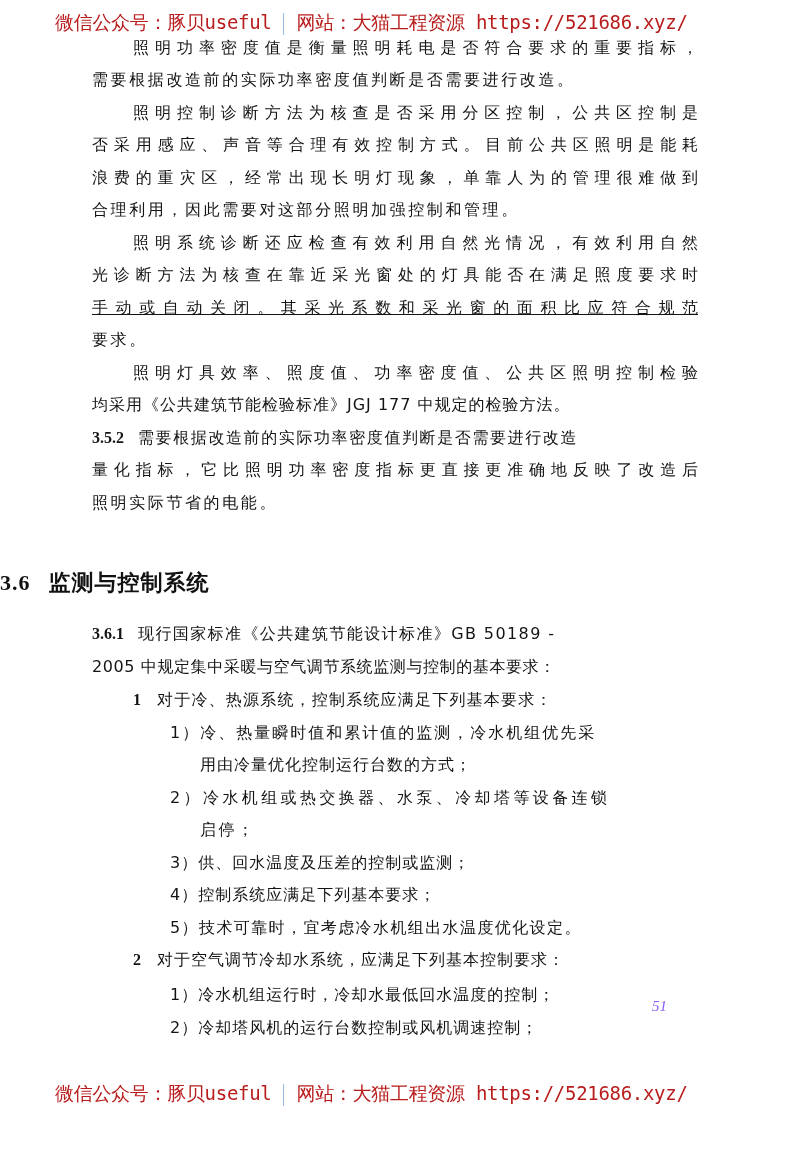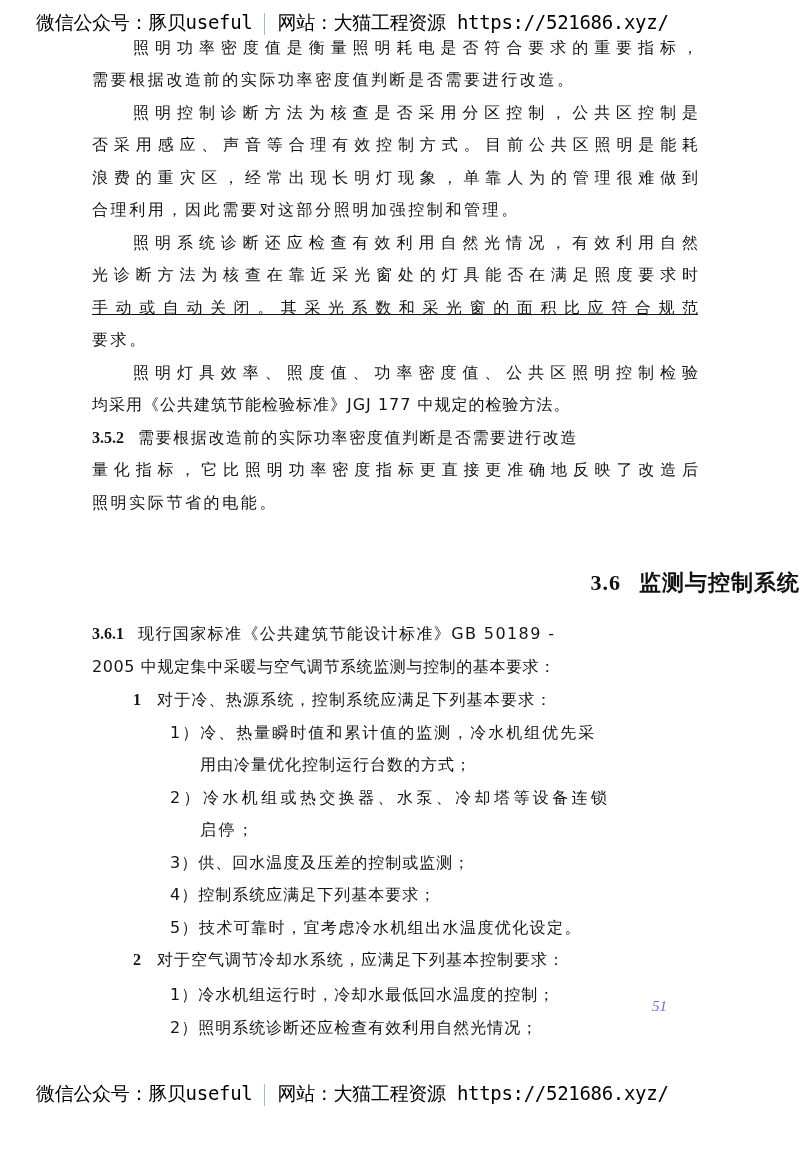--- a/index.html
+++ b/index.html
@@ -5,9 +5,9 @@
   html, body { margin: 0; padding: 0; background: #ffffff; }
   body { width: 800px; height: 1156px; position: relative; overflow: hidden;
          font-family: "DejaVu Serif", "Liberation Serif", serif; color: #111; }
-  .watermark { position: absolute; left: 36px; width: 716px; height: 26px; line-height: 26px;
+  .watermark { position: absolute; left: 55px; width: 716px; height: 26px; line-height: 26px;
                font-family: "DejaVu Sans Mono", "Liberation Mono", monospace; font-size: 19px;
-               color: #000000; white-space: nowrap; letter-spacing: -0.3px; }
+               color: #b91c1c; white-space: nowrap; letter-spacing: -0.3px; }
   .wm-sep { display: inline-block; width: 1px; height: 22px; background: #9bb8de; vertical-align: middle; margin: 0 12px; }
   .line { position: absolute; white-space: nowrap; font-size: 16px; height: 30px; line-height: 30px;
           font-family: "DejaVu Sans", "Liberation Sans", sans-serif; color: #141414; letter-spacing: 2.6px; }

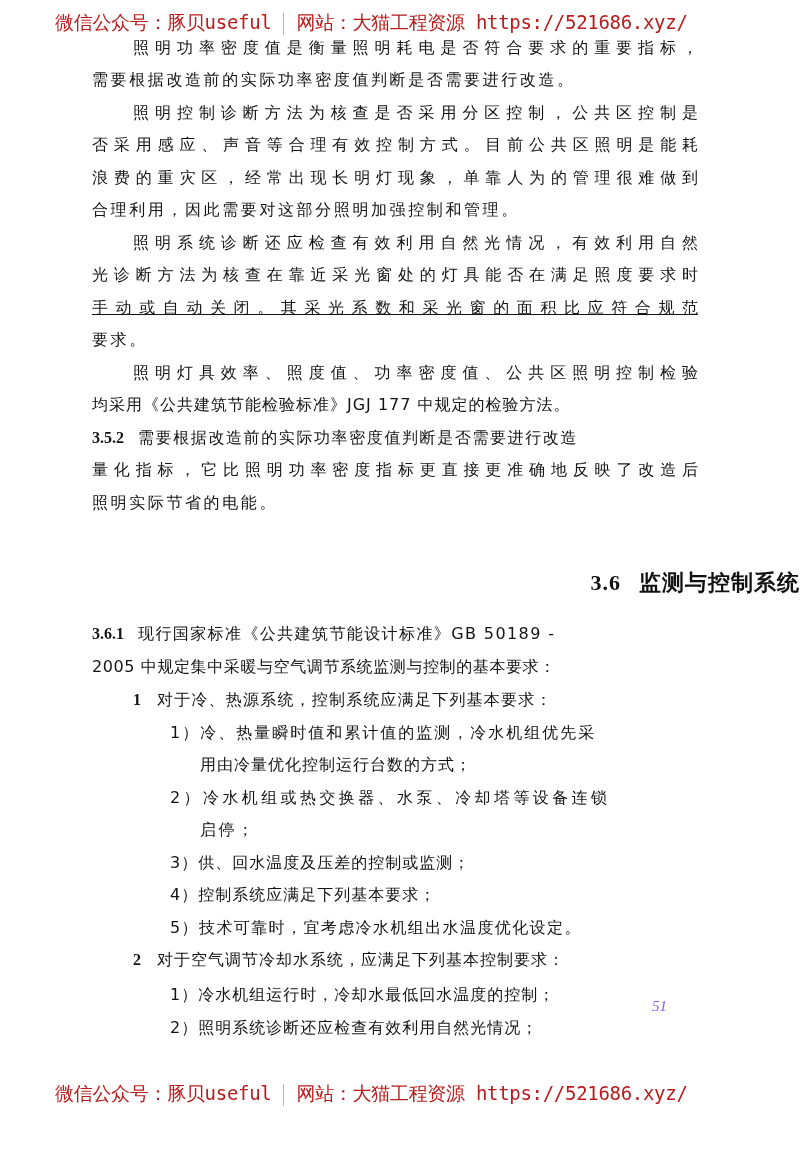--- a/index.html
+++ b/index.html
@@ -14,7 +14,7 @@
   .full { left: 92px; width: 606px; text-align: justify; text-align-last: justify; letter-spacing: 0; }
   .last { left: 92px; }
   .num { font-family: "Liberation Serif", "DejaVu Serif", serif; font-weight: bold; letter-spacing: 0; margin-right: 14px; }
-  .heading { position: absolute; left: 0; width: 800px; text-align: right; font-size: 22px; font-weight: bold;
+  .heading { position: absolute; left: 0; width: 800px; text-align: left; font-size: 22px; font-weight: bold;
              font-family: "DejaVu Sans", "Liberation Sans", sans-serif; height: 30px; line-height: 30px; letter-spacing: 1px; }
   .heading .hnum { font-family: "Liberation Serif", serif; margin-right: 18px; }
   .item1 { left: 133px; }

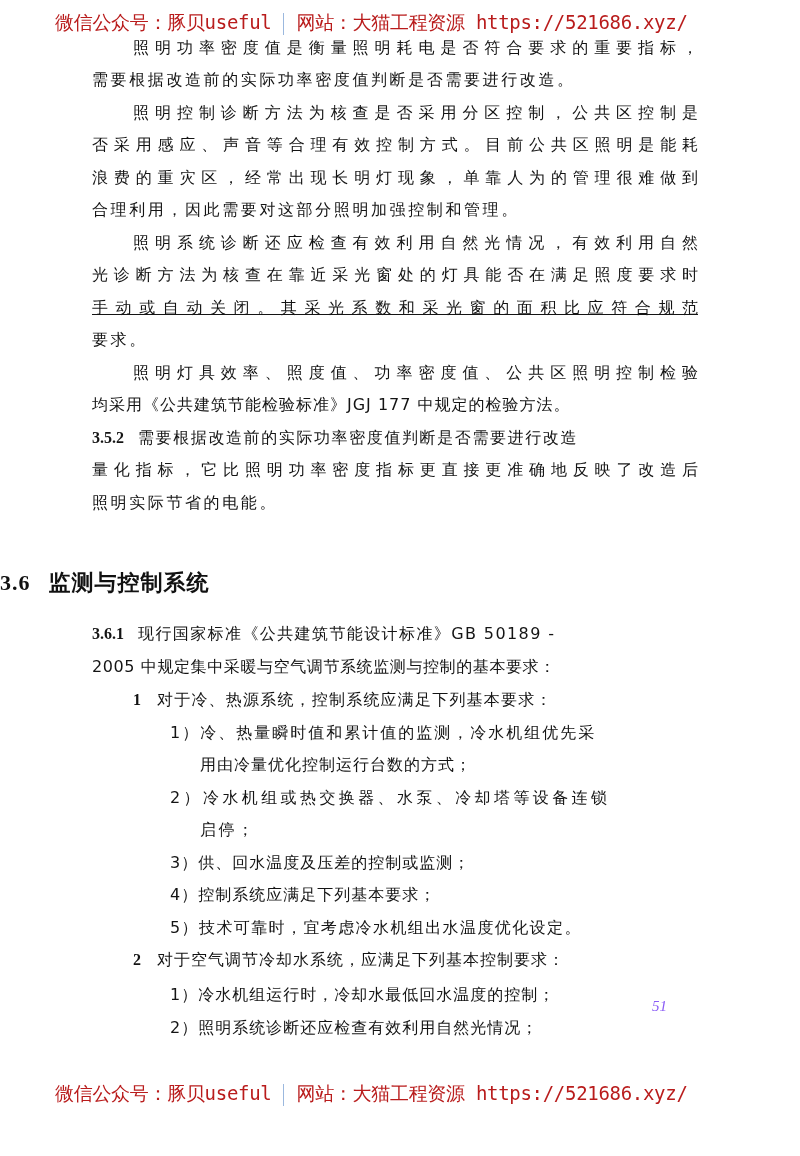--- a/index.html
+++ b/index.html
@@ -89,7 +89,7 @@
   <span>1）</span><span>冷水机组运行时，冷却水最低回水温度的控制；</span>
 </div>
 <div class="line item2" style="top:1013px; letter-spacing:1px;">
-  <span>2）</span><span>照明系统诊断还应检查有效利用自然光情况；</span>
+  <span>2）</span><span>冷却塔风机的运行台数控制或风机调速控制；</span>
 </div>
 
 <div class="pageno">51</div>

